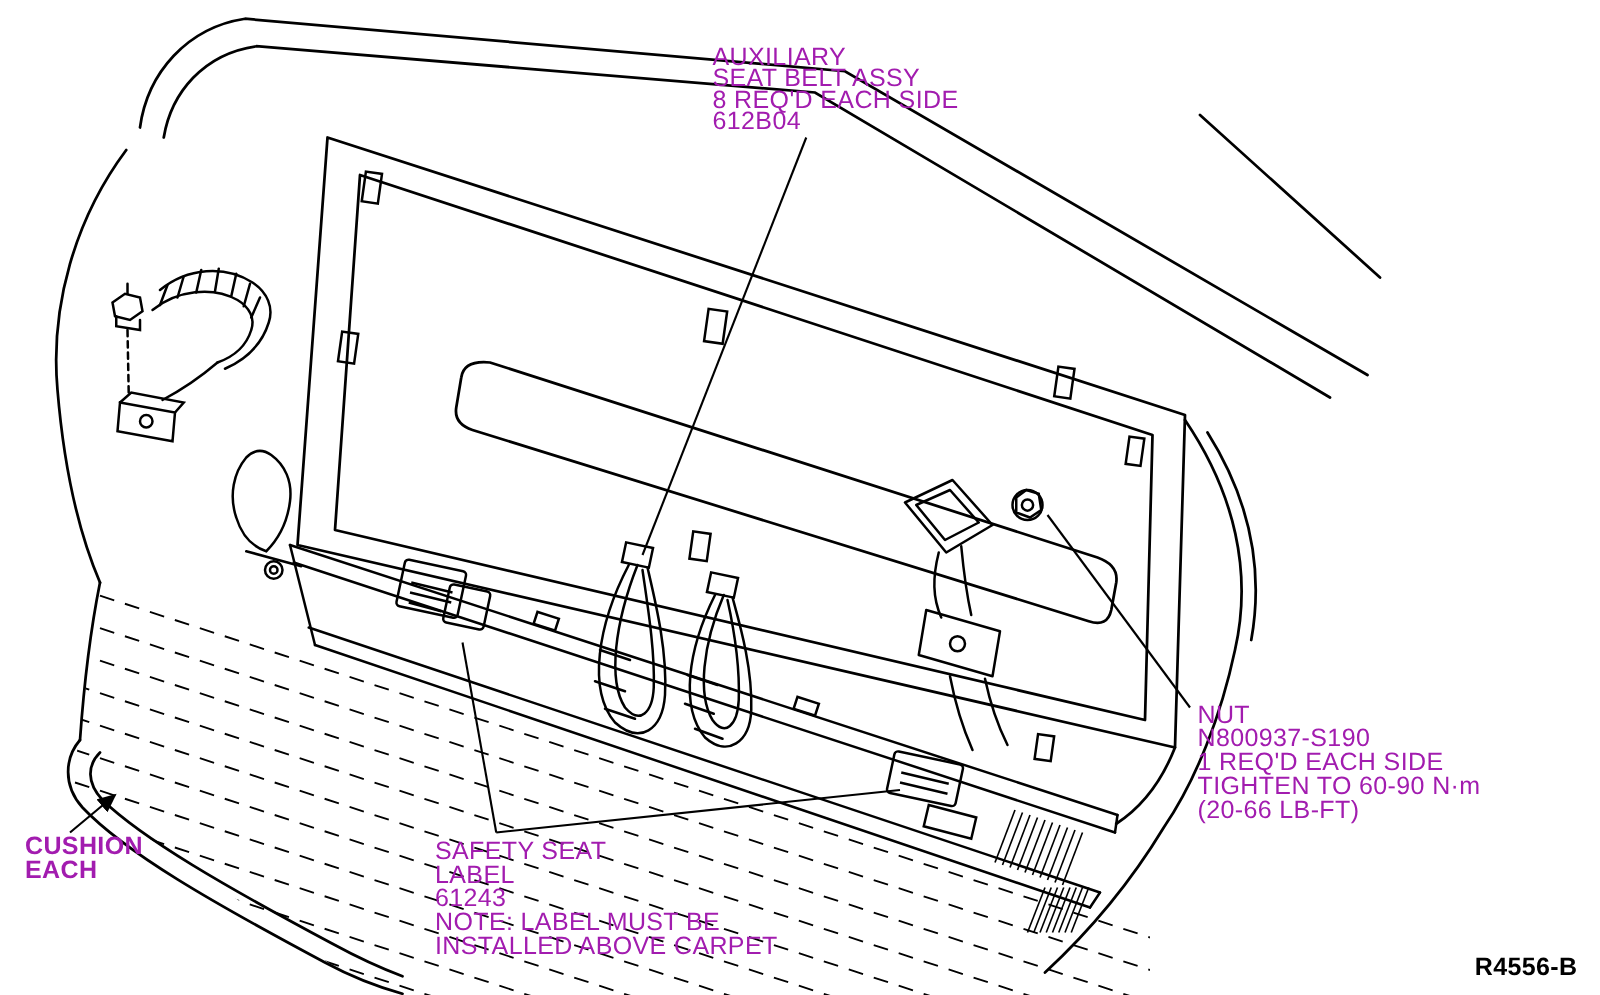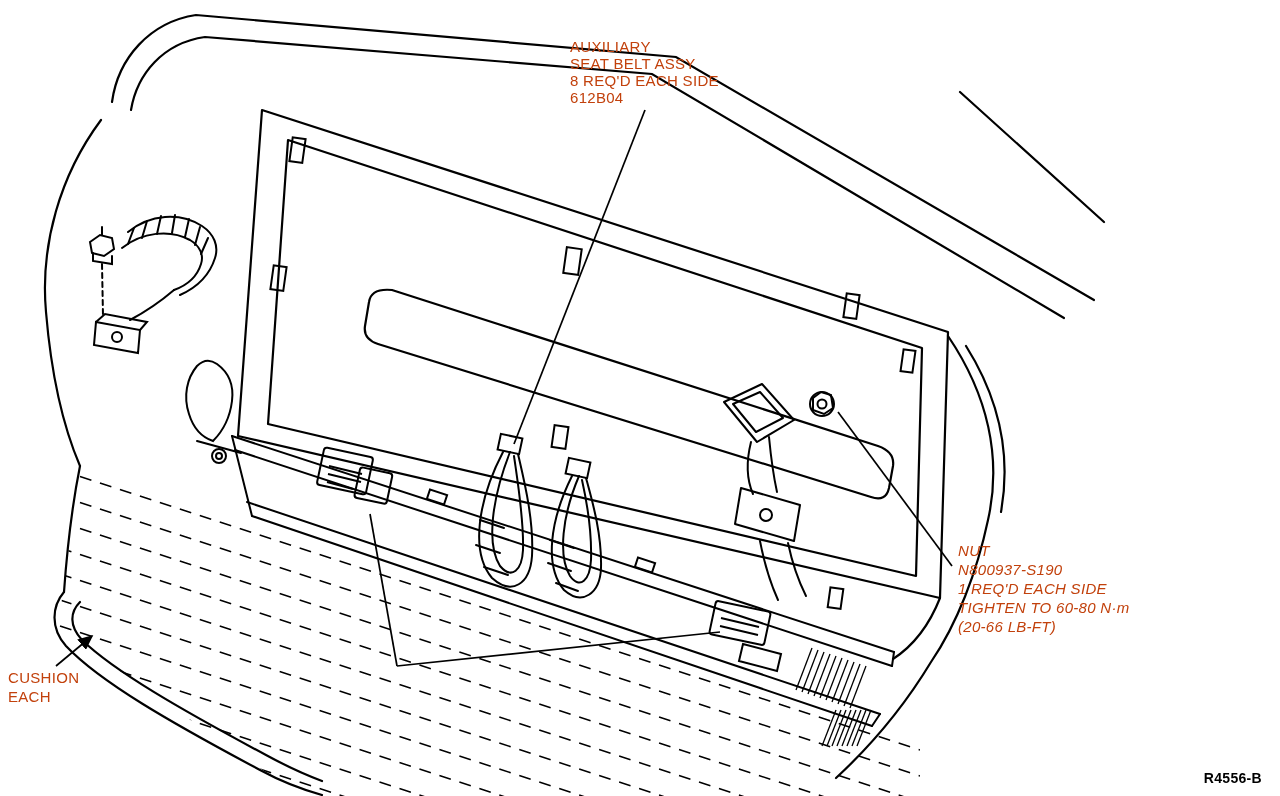--- a/index.html
+++ b/index.html
@@ -15,10 +15,10 @@
   svg.art { position: absolute; left: 0; top: 0; }
   .callout {
     position: absolute;
-    font-size: 15px;
+    font-size: 20px;
     line-height: 19px;
     letter-spacing: 0.3px;
-    color: #c2410c;
+    color: #a21caf;
     white-space: nowrap;
     font-weight: 400;
   }

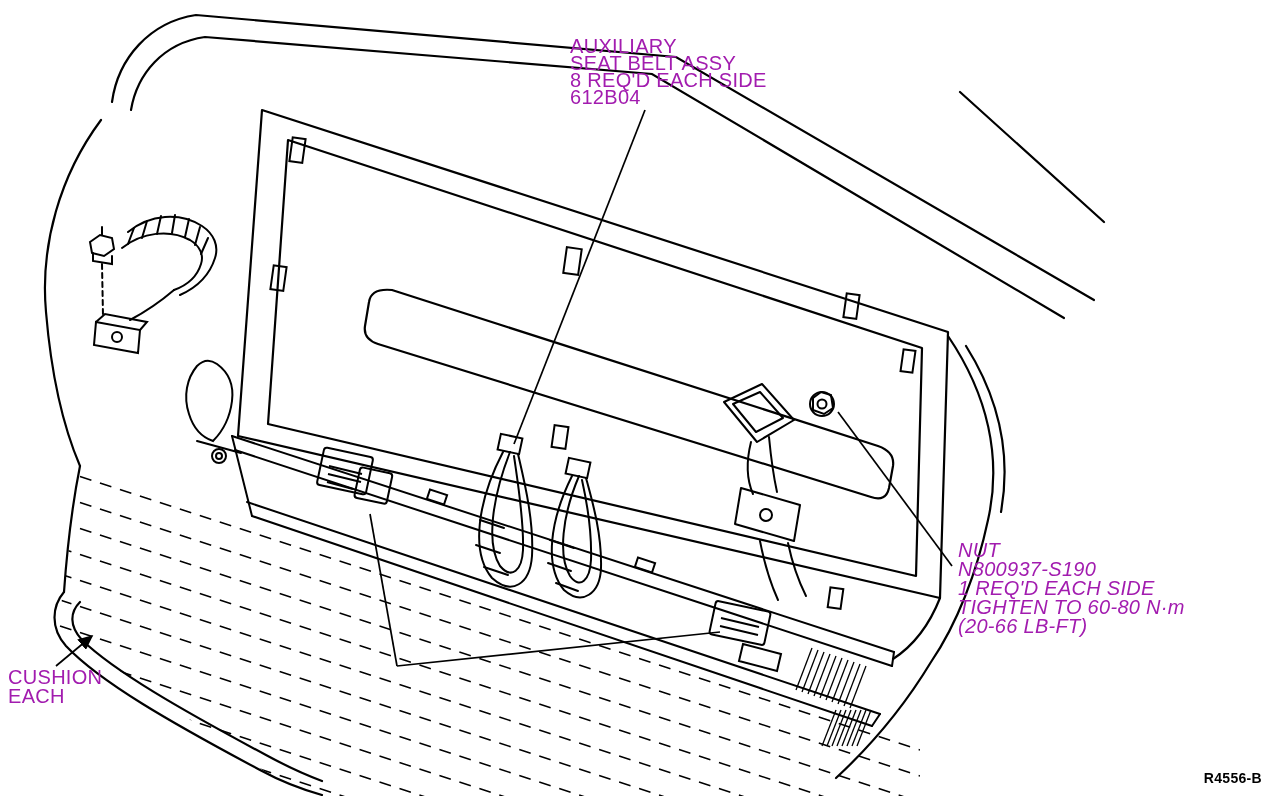--- a/index.html
+++ b/index.html
@@ -198,7 +198,7 @@
     <div>612B04</div>
   </div>
 
-  <div class="callout" style="left:958px; top:541px;font-style:italic;">
+  <div class="callout" style="left:958px; top:563px;">
     <div>NUT</div>
     <div>N800937-S190</div>
     <div>1 REQ'D EACH SIDE</div>

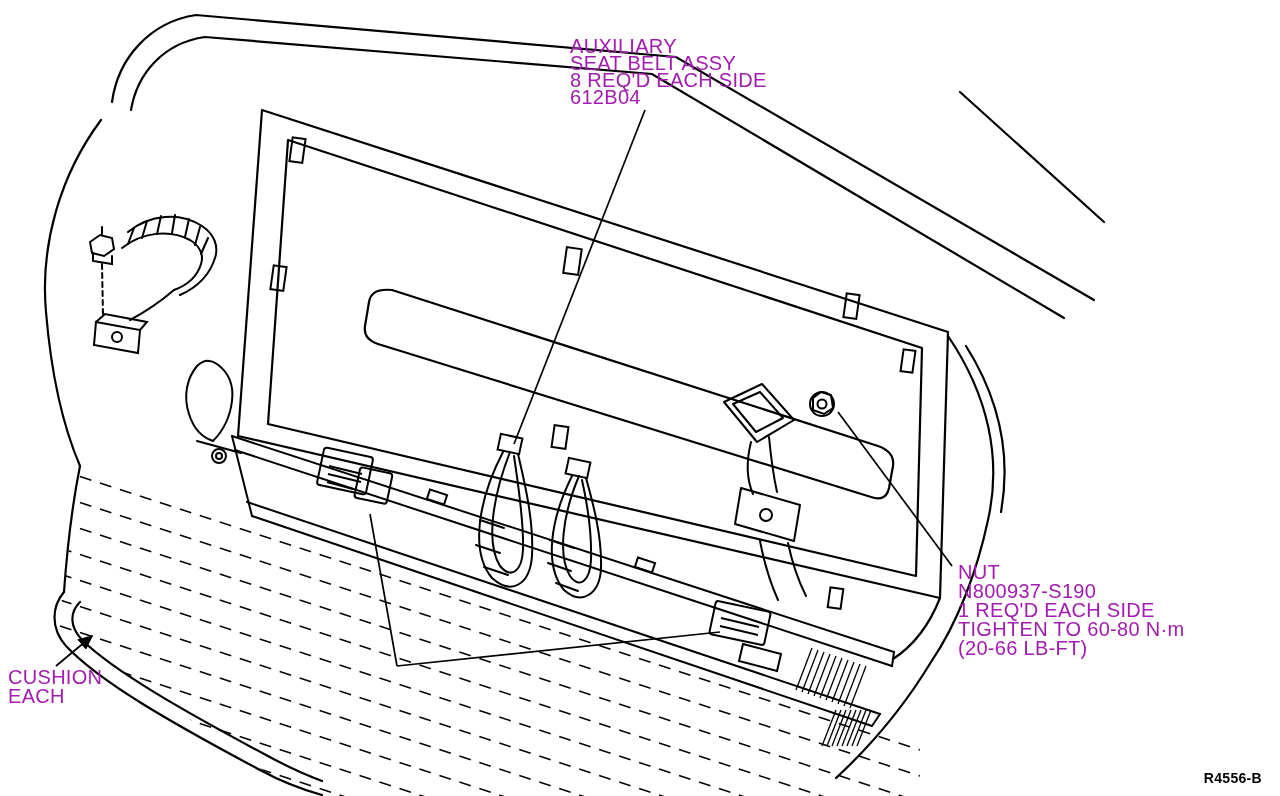--- a/index.html
+++ b/index.html
@@ -202,7 +202,7 @@
     <div>NUT</div>
     <div>N800937-S190</div>
     <div>1 REQ'D EACH SIDE</div>
-    <div>TIGHTEN TO 60-80 N·m</div>
+    <div>TIGHTEN TO 60-90 N·m</div>
     <div>(20-66 LB-FT)</div>
   </div>
 

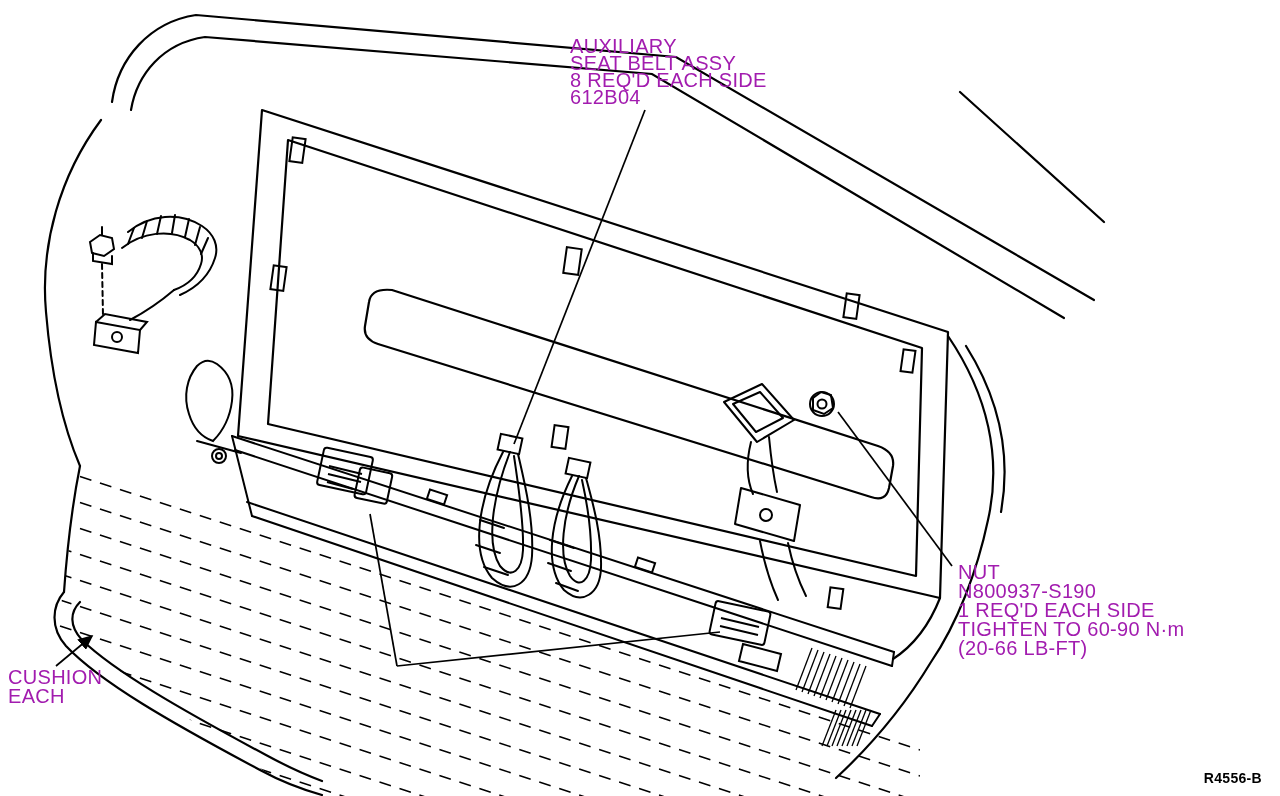--- a/index.html
+++ b/index.html
@@ -206,7 +206,7 @@
     <div>(20-66 LB-FT)</div>
   </div>
 
-  <div class="callout" style="left:8px; top:668px;">
+  <div class="callout" style="left:20px; top:668px;font-weight:bold;">
     <div>CUSHION</div>
     <div>EACH</div>
   </div>

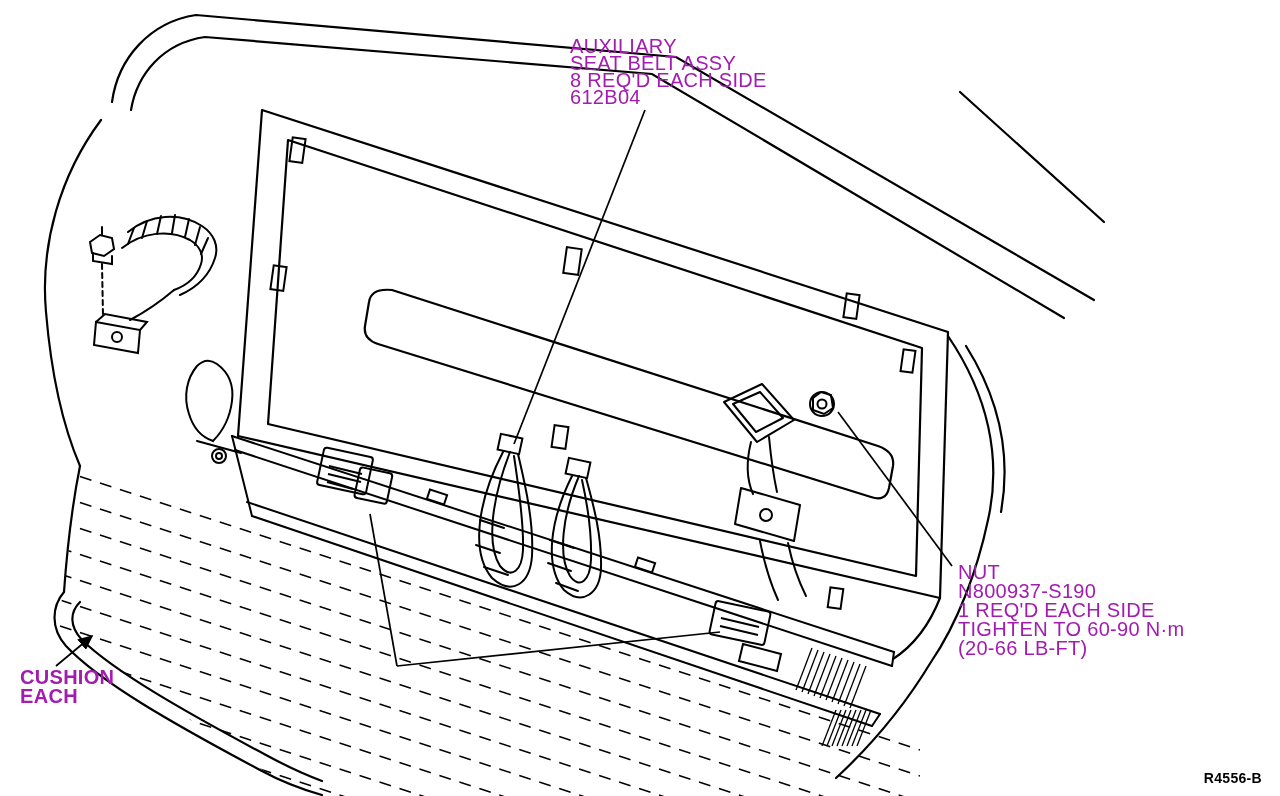--- a/index.html
+++ b/index.html
@@ -211,6 +211,13 @@
     <div>EACH</div>
   </div>
 
+  <div class="callout" style="left:348px; top:672px;">
+    <div>SAFETY SEAT</div>
+    <div>LABEL</div>
+    <div>61243</div>
+    <div>NOTE: LABEL MUST BE</div>
+    <div>INSTALLED ABOVE CARPET</div>
+  </div>
 
   <div class="fig-ref">R4556-B</div>
 

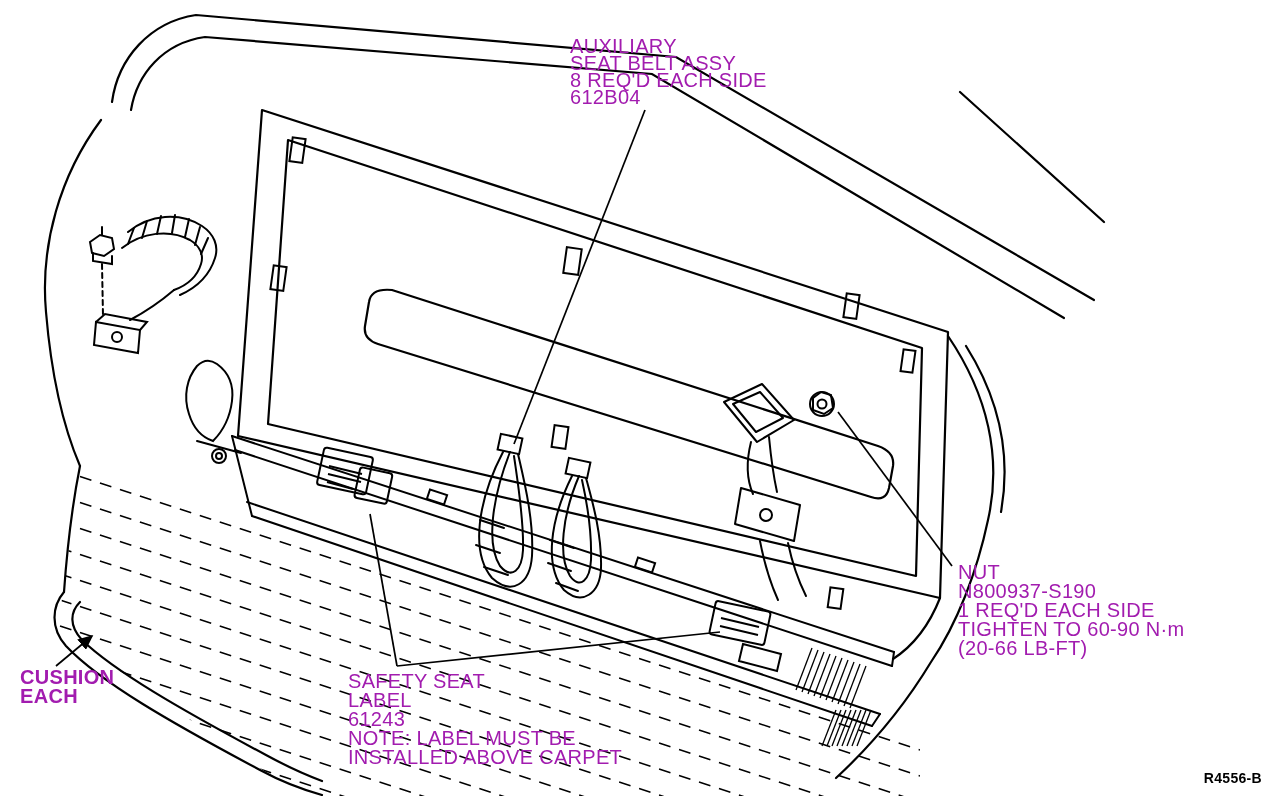--- a/index.html
+++ b/index.html
@@ -27,7 +27,7 @@
     position: absolute;
     right: 18px;
     bottom: 10px;
-    font-size: 14px;
+    font-size: 20px;
     font-weight: bold;
     letter-spacing: 0.3px;
   }

